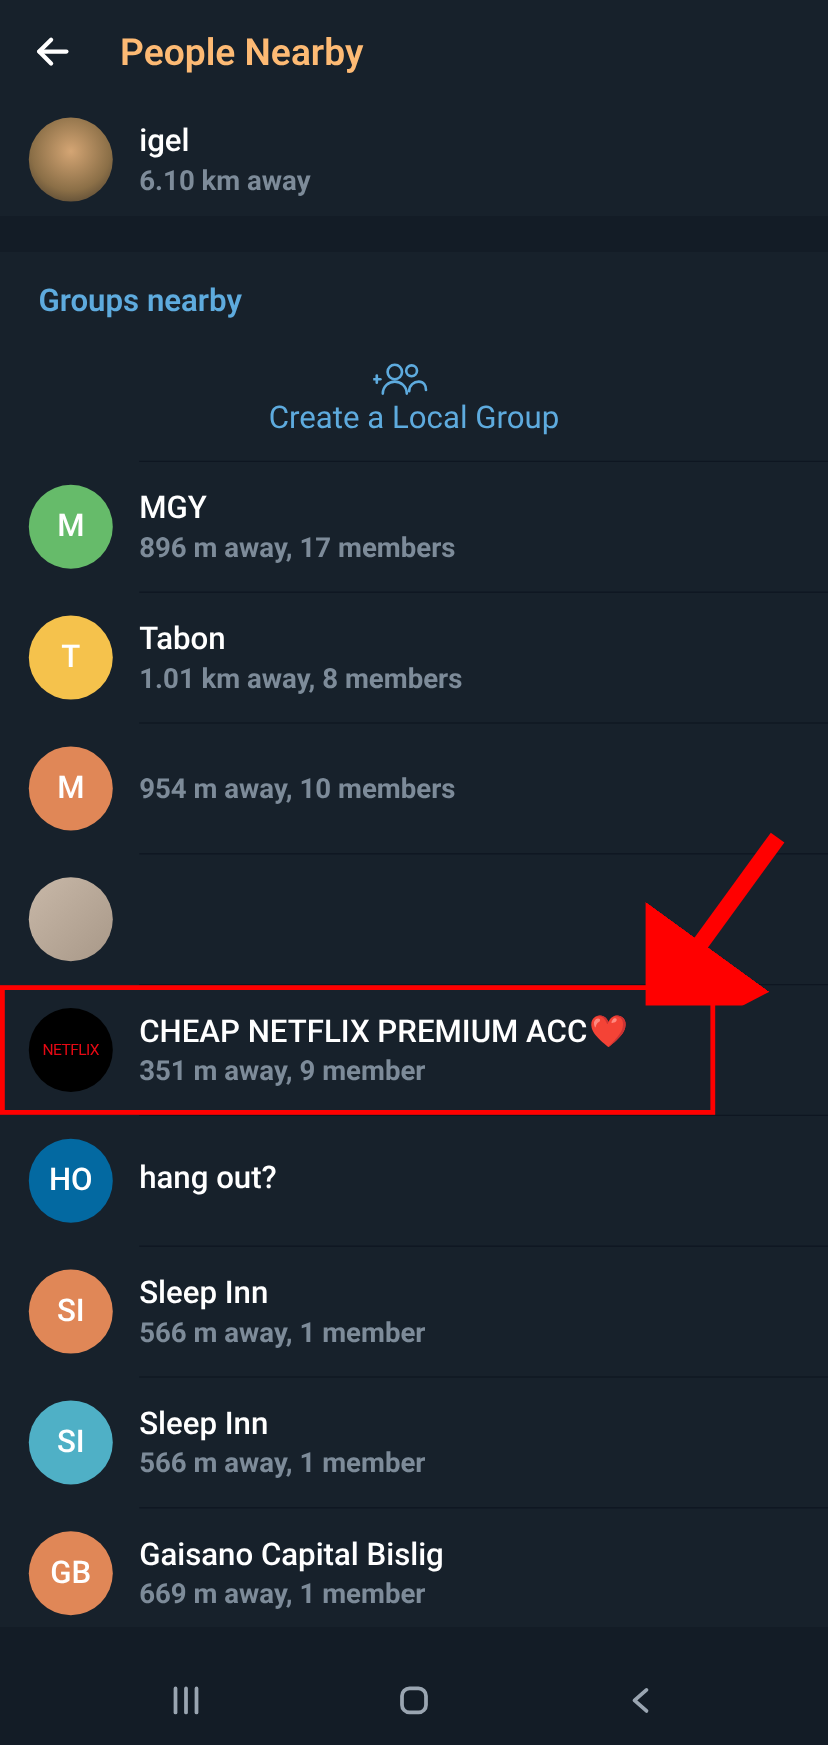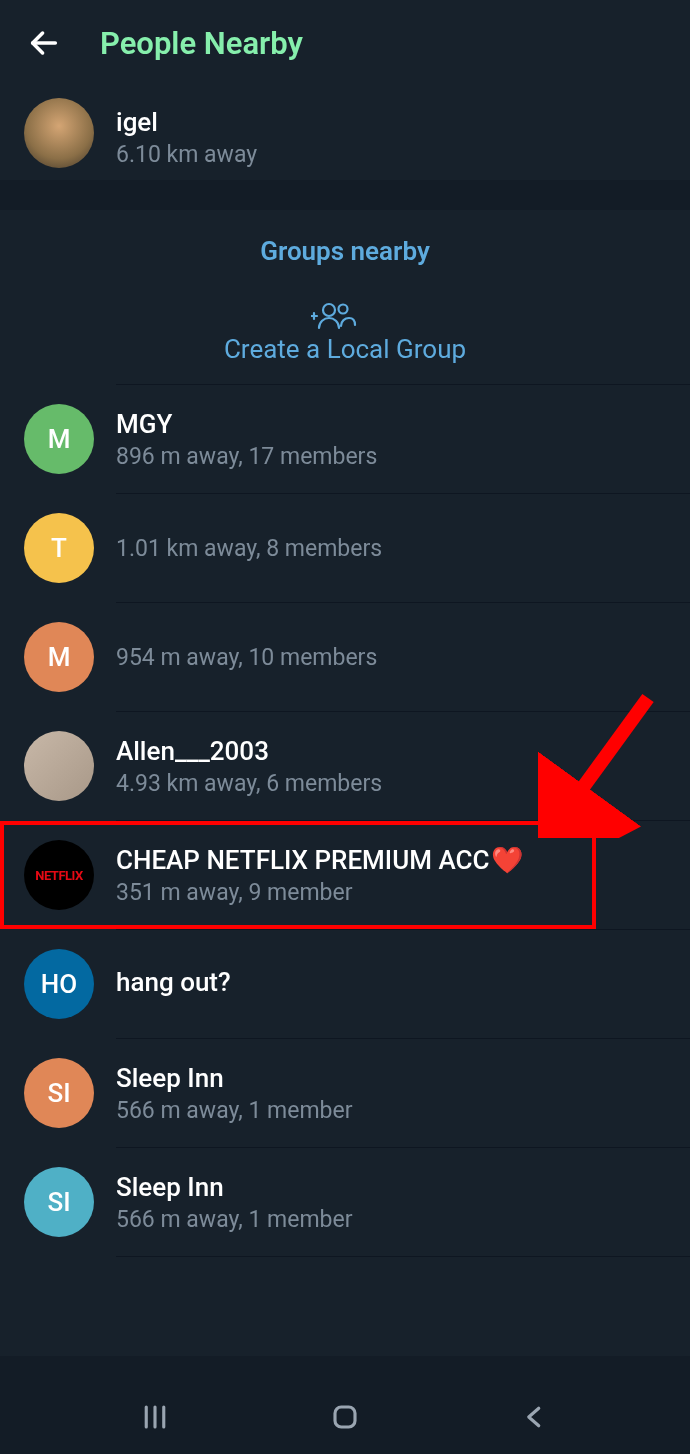--- a/index.html
+++ b/index.html
@@ -30,7 +30,7 @@
   .header-title {
     font-size: 31px;
     font-weight: 600;
-    color: #86efac;
+    color: #fdba74;
   }
   .user-row {
     display: flex;

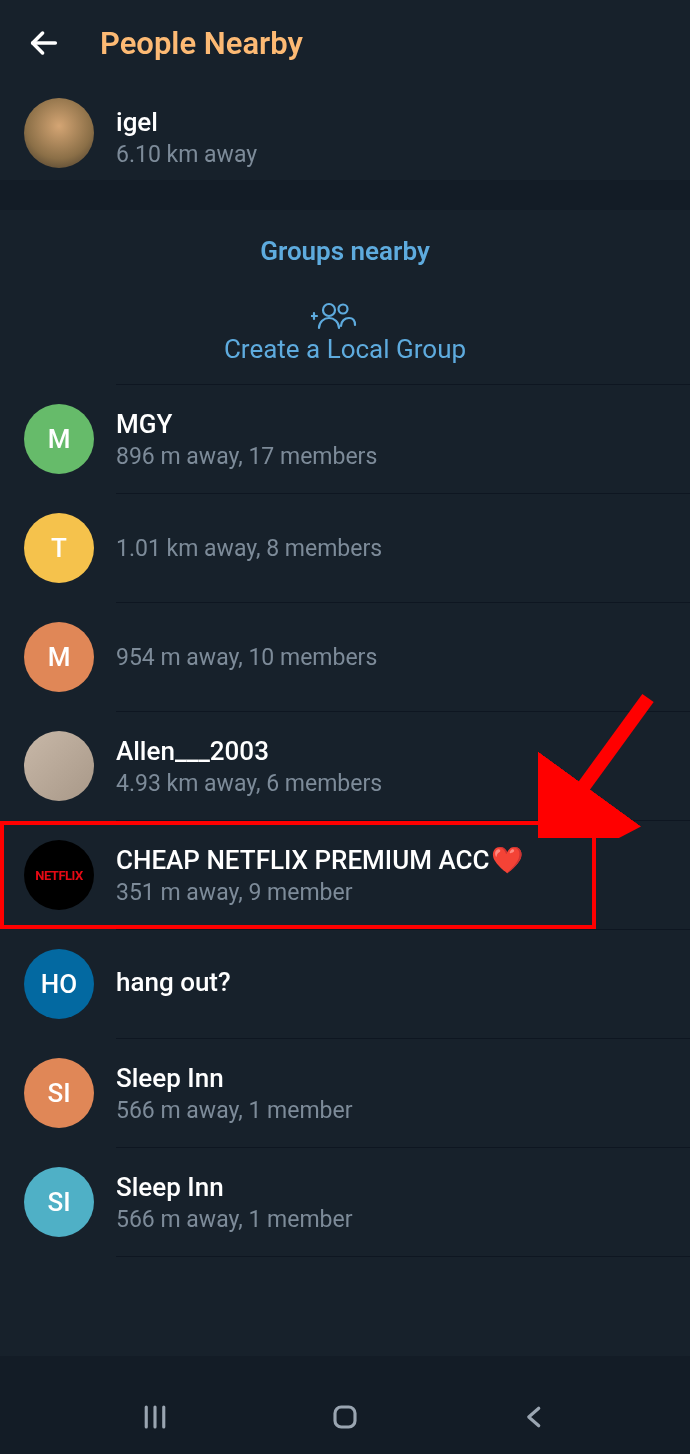--- a/index.html
+++ b/index.html
@@ -34,7 +34,7 @@
   }
   .user-row {
     display: flex;
-    align-items: flex-end;
+    align-items: center;
     padding: 12px 24px;
     min-height: 92px;
   }

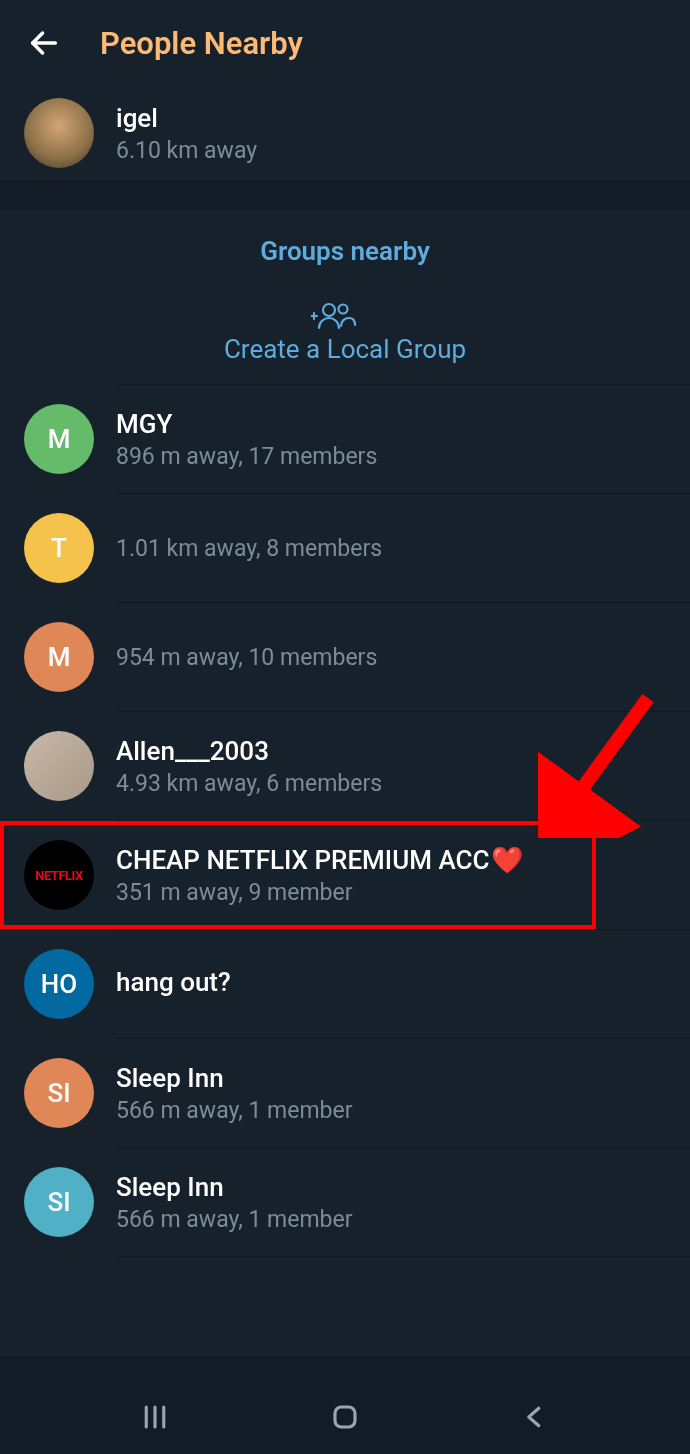--- a/index.html
+++ b/index.html
@@ -81,6 +81,7 @@
   .row-sub {
     font-size: 23px;
     color: #7d8b99;
+    font-weight: bold;
   }
   .section-gap {
     height: 30px;

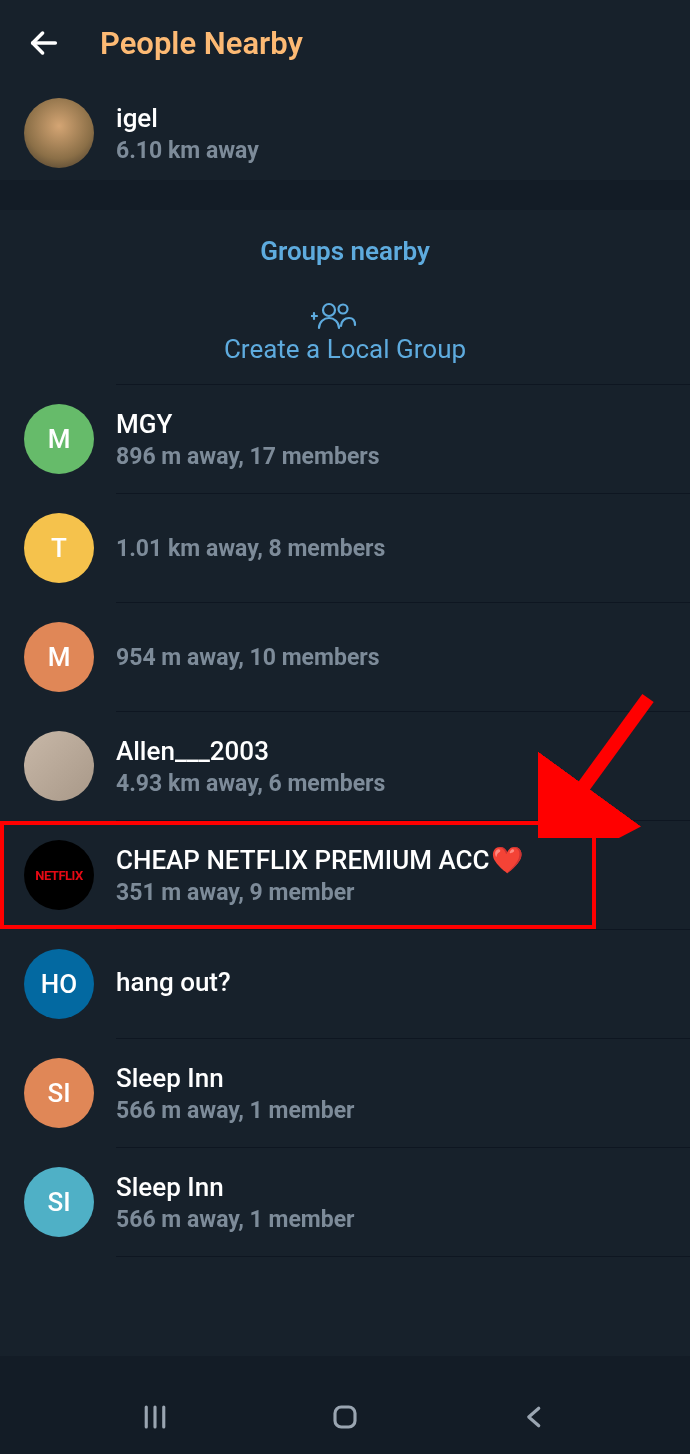--- a/index.html
+++ b/index.html
@@ -92,7 +92,6 @@
     font-size: 26px;
     font-weight: 600;
     color: #5eabde;
-    text-align: center;
   }
   .create-row {
     display: flex;

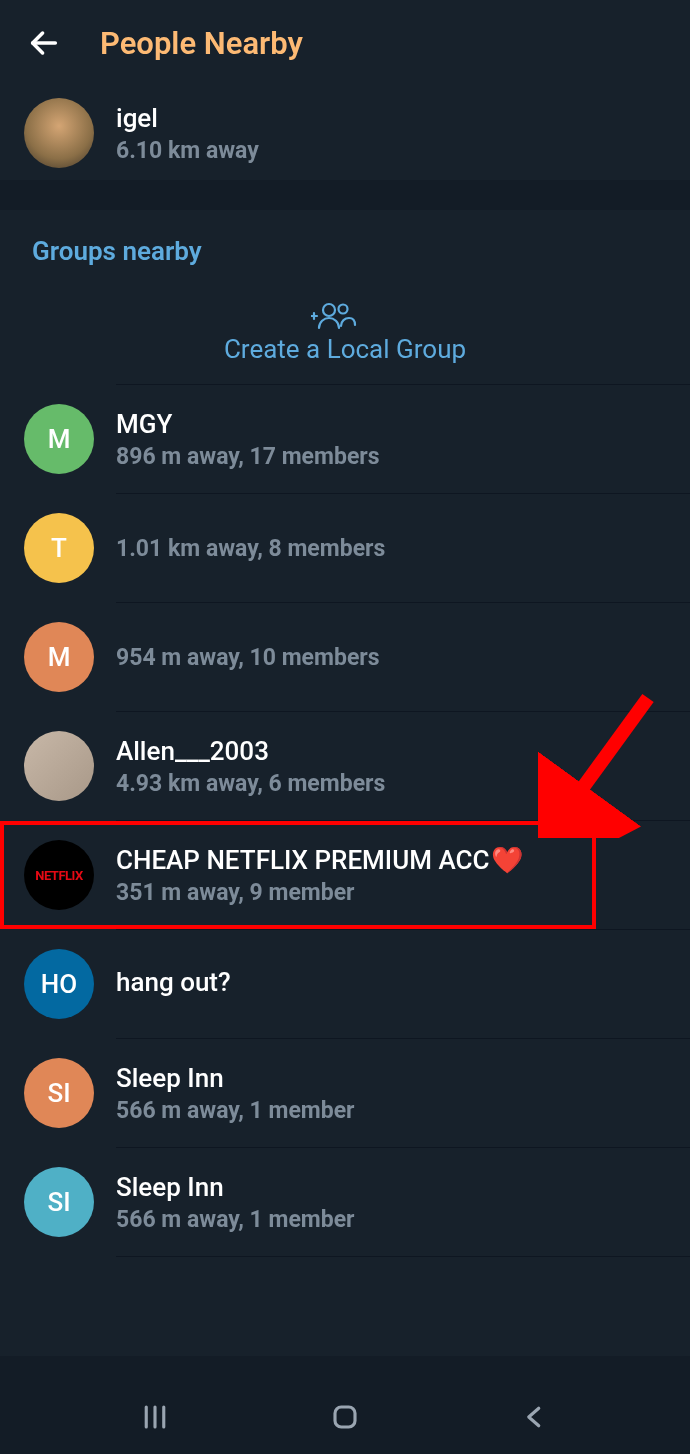--- a/index.html
+++ b/index.html
@@ -218,6 +218,7 @@
     <div class="group-row">
       <div class="avatar yellow">T</div>
       <div class="row-text">
+        <div class="row-name">Tabon</div>
         <div class="row-sub">1.01 km away, 8 members</div>
       </div>
     </div>

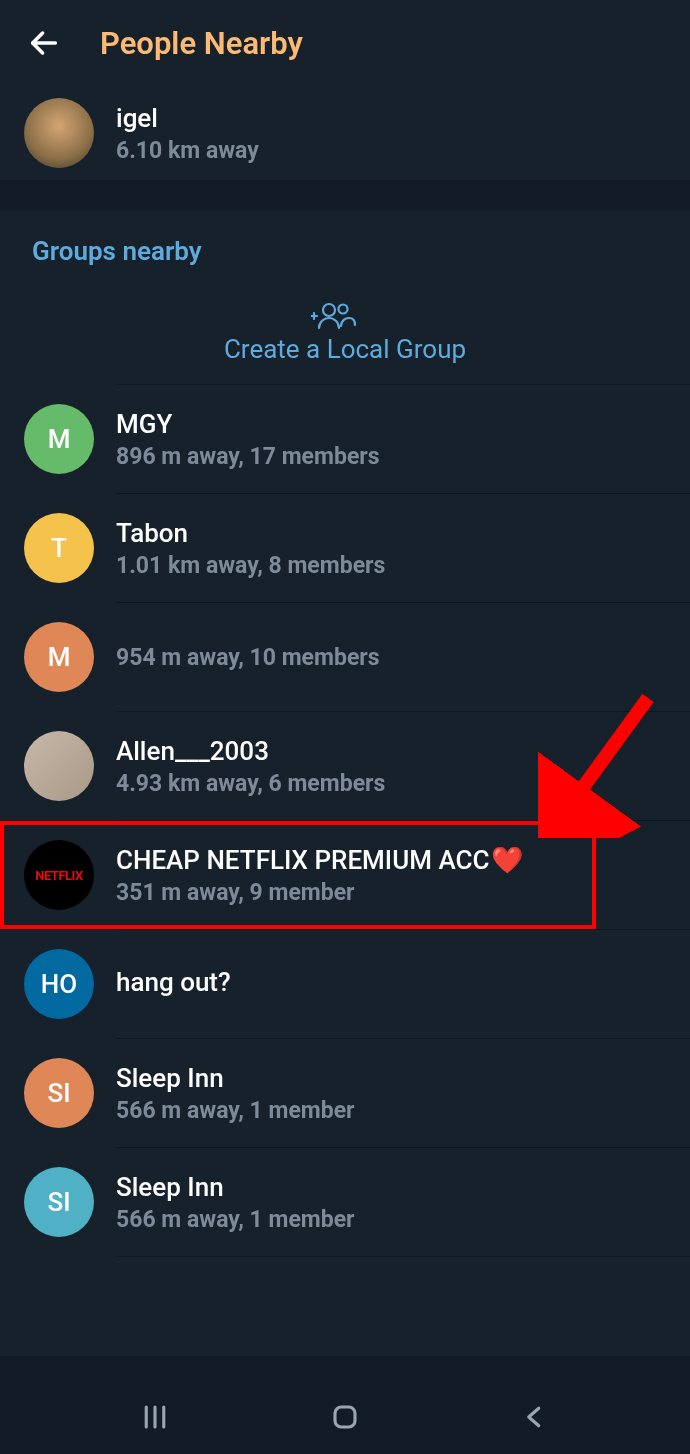--- a/index.html
+++ b/index.html
@@ -232,10 +232,6 @@
     <div class="divider"></div>
     <div class="group-row">
       <div class="avatar photo2"></div>
-      <div class="row-text">
-        <div class="row-name">Allen___2003</div>
-        <div class="row-sub">4.93 km away, 6 members</div>
-      </div>
     </div>
     <div class="divider"></div>
     <div class="group-row highlighted">

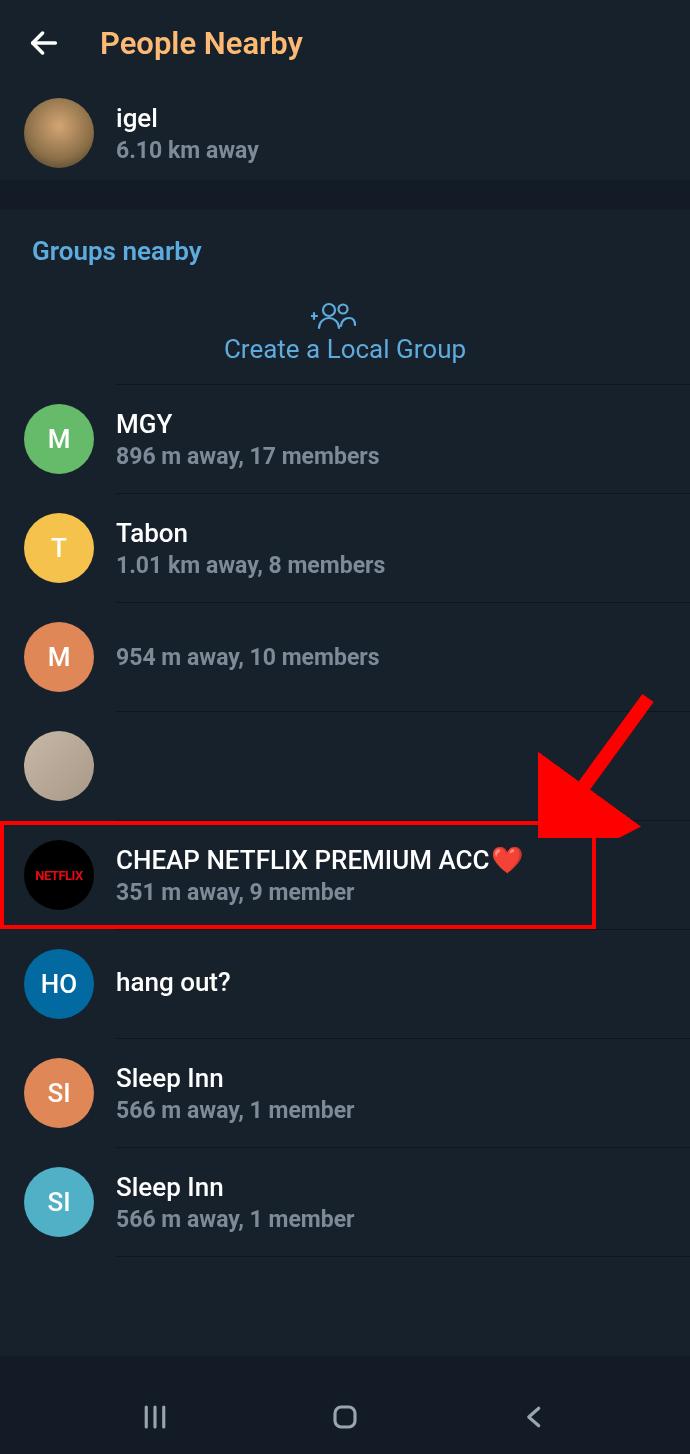--- a/index.html
+++ b/index.html
@@ -60,7 +60,7 @@
   .avatar.netflix {
     background: #000;
     font-size: 13px;
-    font-weight: 700;
+    font-weight: 400;
     color: #e50914;
     letter-spacing: -0.5px;
   }

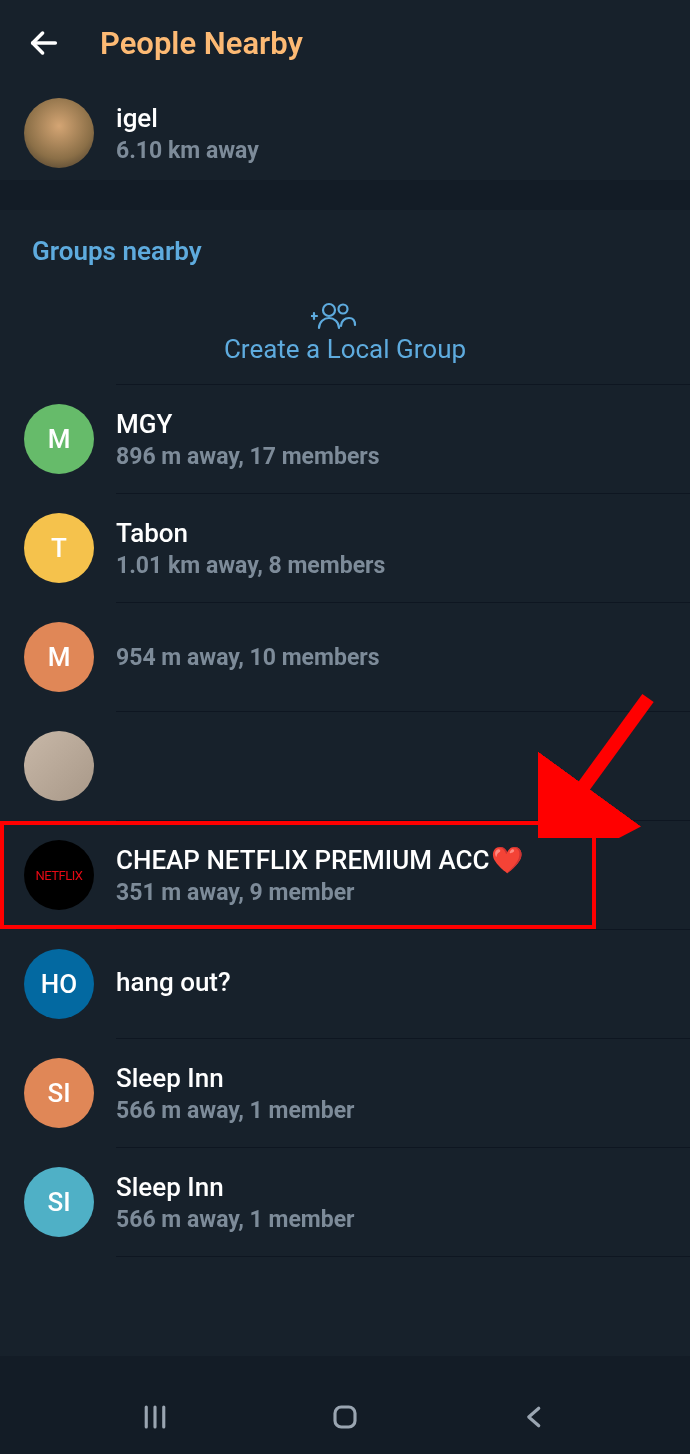--- a/index.html
+++ b/index.html
@@ -265,6 +265,13 @@
       </div>
     </div>
     <div class="divider"></div>
+    <div class="group-row">
+      <div class="avatar orange">GB</div>
+      <div class="row-text">
+        <div class="row-name">Gaisano Capital Bislig</div>
+        <div class="row-sub">669 m away, 1 member</div>
+      </div>
+    </div>
   </div>
 
 <div class="arrow-annotation">

